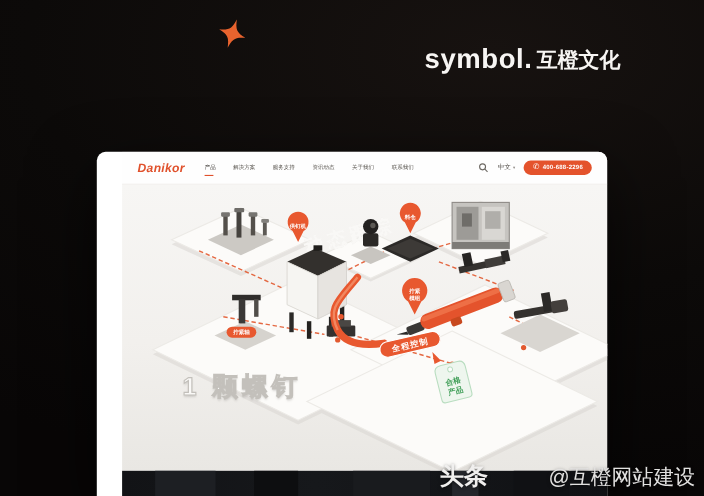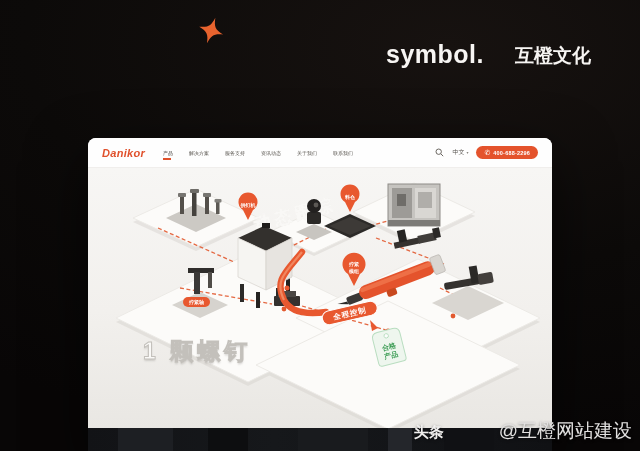--- a/index.html
+++ b/index.html
@@ -12,7 +12,7 @@
   .kicker { font-size:21px; font-weight:600; letter-spacing:2.5px; color:#dd4e2c; }
   .poster-title { font-size:20px; font-weight:700; letter-spacing:.5px; color:#f4f2f0; margin-top:4px; }
   .sparkle { position:absolute; left:196px; top:16px; width:30px; height:30px; }
-  .brand-block { position:absolute; left:386px; top:40px; display:flex; align-items:flex-end; gap:4px; }
+  .brand-block { position:absolute; left:386px; top:40px; display:flex; align-items:center; gap:4px; }
   .brand-en { font-size:25px; font-weight:800; letter-spacing:.5px; color:#f7f5f3; }
   .brand-cn { font-size:19px; font-weight:700; color:#f7f5f3;margin-left:27px; }
 

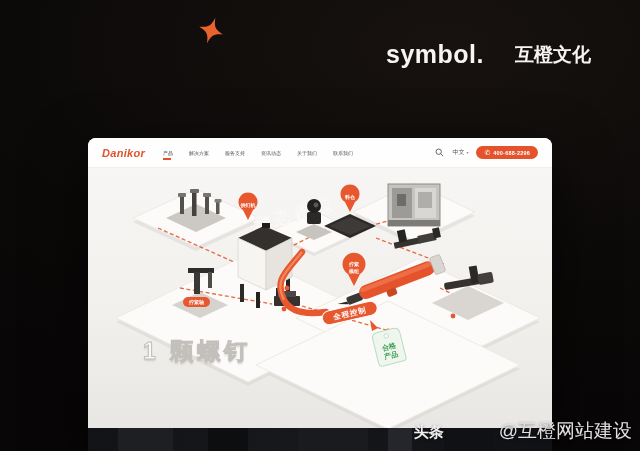--- a/index.html
+++ b/index.html
@@ -14,7 +14,7 @@
   .sparkle { position:absolute; left:196px; top:16px; width:30px; height:30px; }
   .brand-block { position:absolute; left:386px; top:40px; display:flex; align-items:center; gap:4px; }
   .brand-en { font-size:25px; font-weight:800; letter-spacing:.5px; color:#f7f5f3; }
-  .brand-cn { font-size:19px; font-weight:700; color:#f7f5f3;margin-left:27px; }
+  .brand-cn { font-size:19px; font-weight:700; color:#f7f5f3; }
 
   
   .card { position:absolute; left:88px; top:138px; width:464px; height:313px; border-radius:8px 8px 0 0; overflow:hidden; background:#fff; box-shadow:0 22px 60px rgba(0,0,0,.65); }

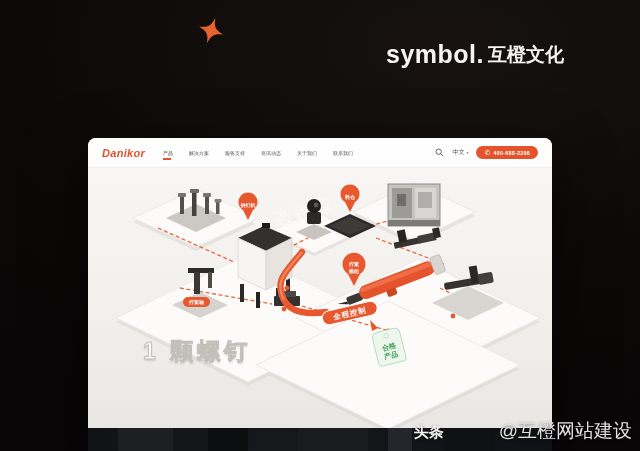--- a/index.html
+++ b/index.html
@@ -17,7 +17,7 @@
   .brand-cn { font-size:19px; font-weight:700; color:#f7f5f3; }
 
   
-  .card { position:absolute; left:88px; top:138px; width:464px; height:313px; border-radius:8px 8px 0 0; overflow:hidden; background:#fff; box-shadow:0 22px 60px rgba(0,0,0,.65); }
+  .card { position:absolute; left:88px; top:138px; width:464px; height:313px; border-radius:8px 8px 0 0; overflow:hidden; background:#fff; box-shadow:0 22px 60px rgba(0,0,0,.65);padding-left:23px; }
 
   .navbar { position:relative; height:30px; background:#fefefe; border-bottom:1px solid #f0eeec; display:flex; align-items:center; padding:0 14px; }
   .nav-logo { font-size:11px; font-weight:700; font-style:italic; letter-spacing:.3px; color:#e0512c; margin-right:18px; }

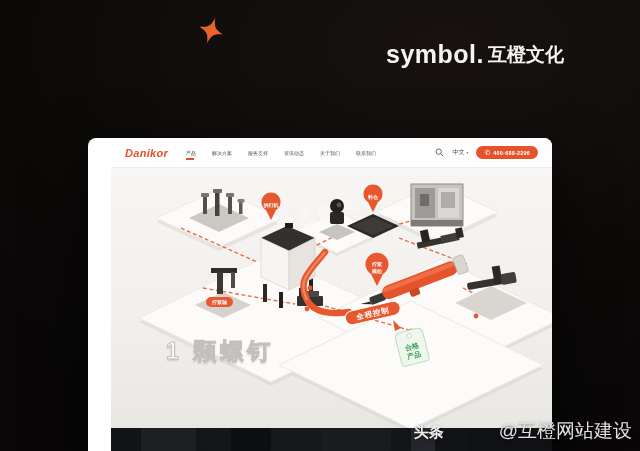--- a/index.html
+++ b/index.html
@@ -43,7 +43,7 @@
 
   
   .watermark { position:absolute; right:8px; top:418px; display:flex; align-items:baseline; gap:7px; z-index:5; text-shadow:0 1px 3px rgba(0,0,0,.5); }
-  .wm-prefix { font-size:15px; font-weight:700; color:#f0efee; }
+  .wm-prefix { font-size:22px; font-weight:700; color:#f0efee; }
   .wm-handle { font-size:19px; font-weight:500; color:#e2e1e0;margin-left:48px; }
 </style>
 </head>

